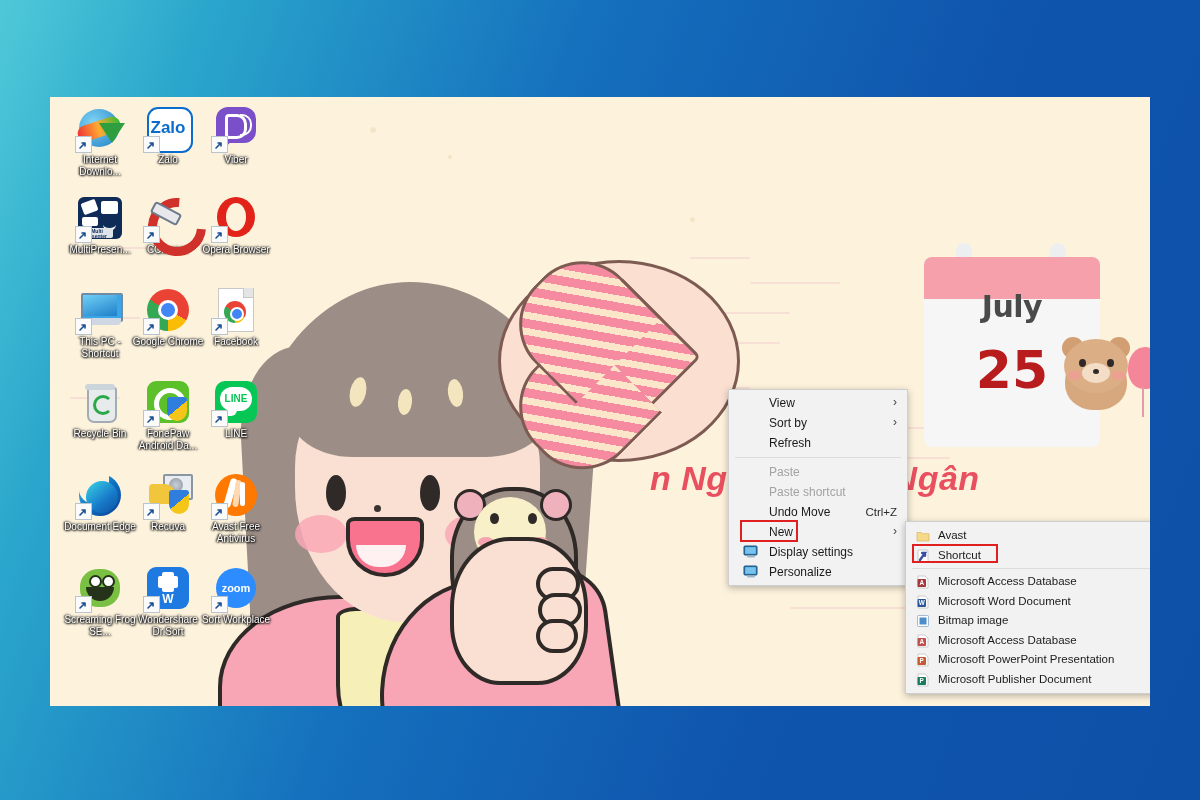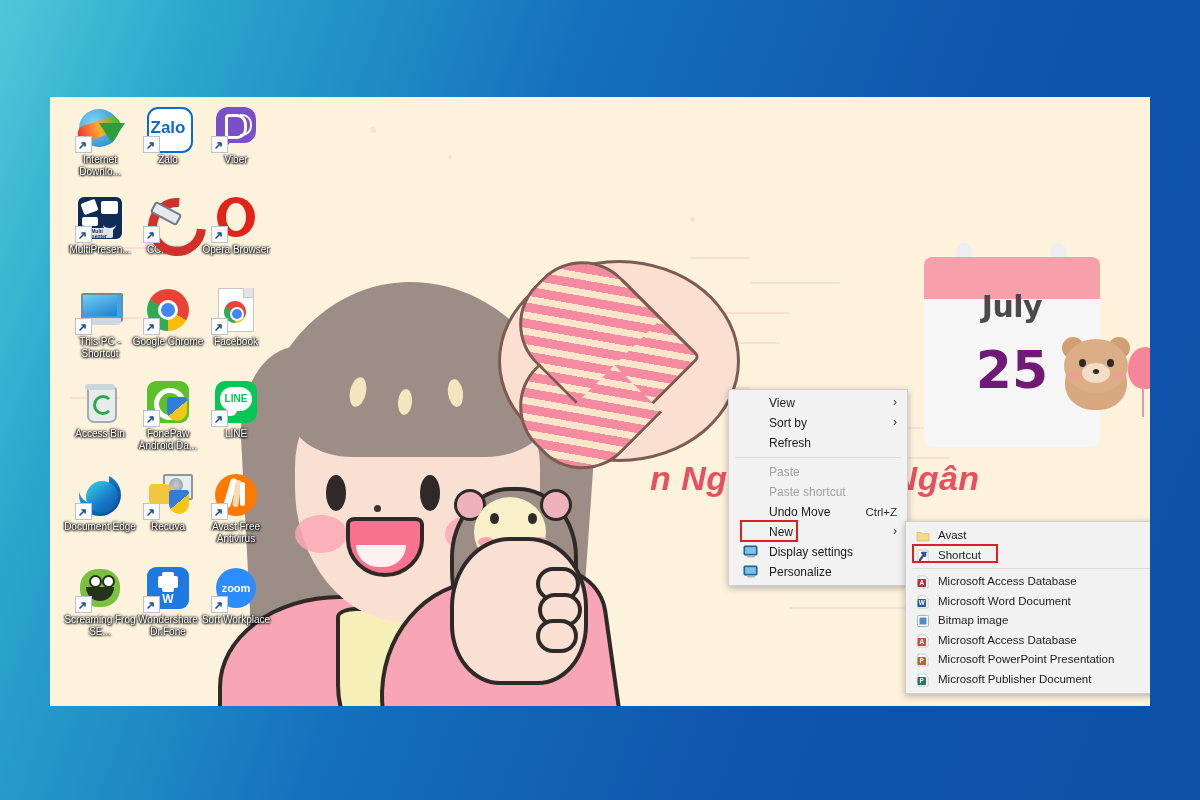--- a/index.html
+++ b/index.html
@@ -163,7 +163,7 @@
   }
   #cal-day {
     position:absolute; left:874px; top:243px; width:176px;
-    text-align:center; font-size:52px; font-weight:bold; color:#701a75;
+    text-align:center; font-size:52px; font-weight:bold; color:#b91c1c;
     font-family:"DejaVu Sans", sans-serif;
   }
   

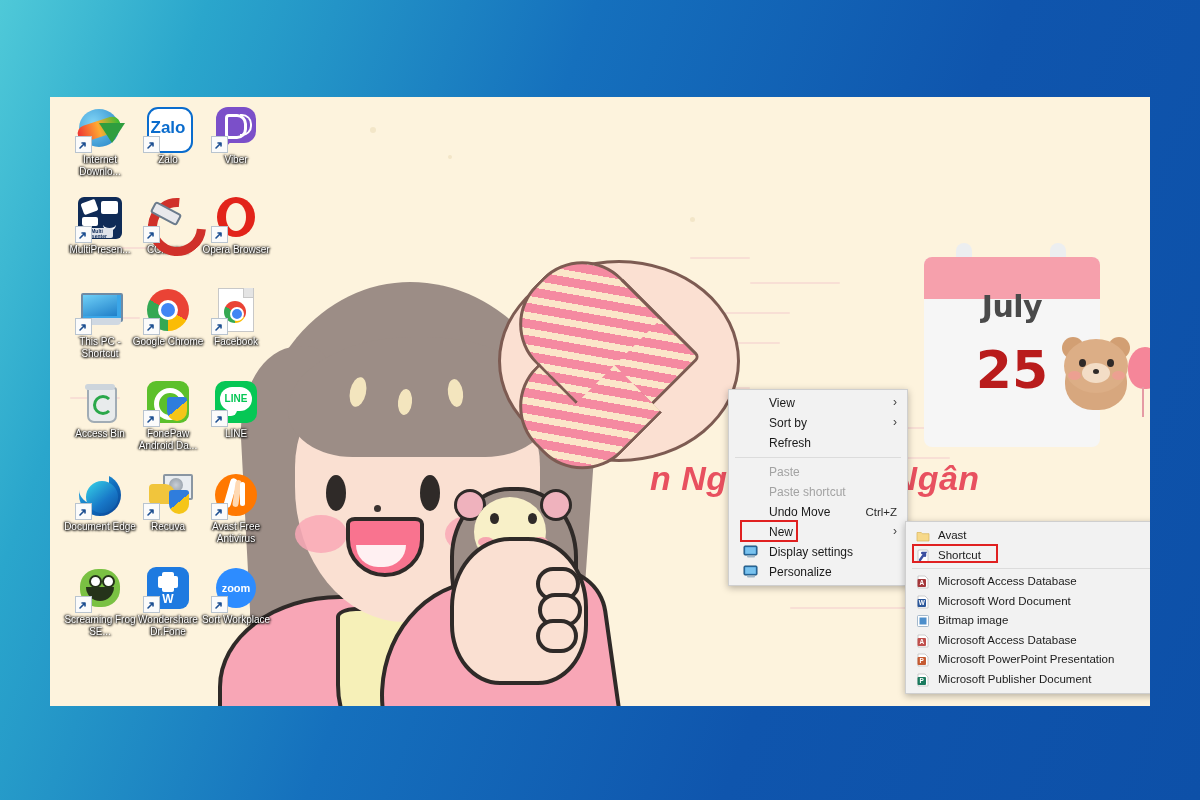--- a/index.html
+++ b/index.html
@@ -471,7 +471,7 @@
       <div style="position:absolute;left:8px;top:5px;width:30px;height:6px;background:#cdd5dc;border-radius:3px;"></div>
       <div style="position:absolute;left:16px;top:16px;width:14px;height:14px;border:3px solid #2aa84a;border-radius:50%;border-right-color:transparent;"></div>
           </div>
-          <div class="icon-label">Access Bin</div>
+          <div class="icon-label">Recycle Bin</div>
         </div>
         <div class="icon-cell" style="left: 80px; top: 282px;">
           <div class="icon-art">

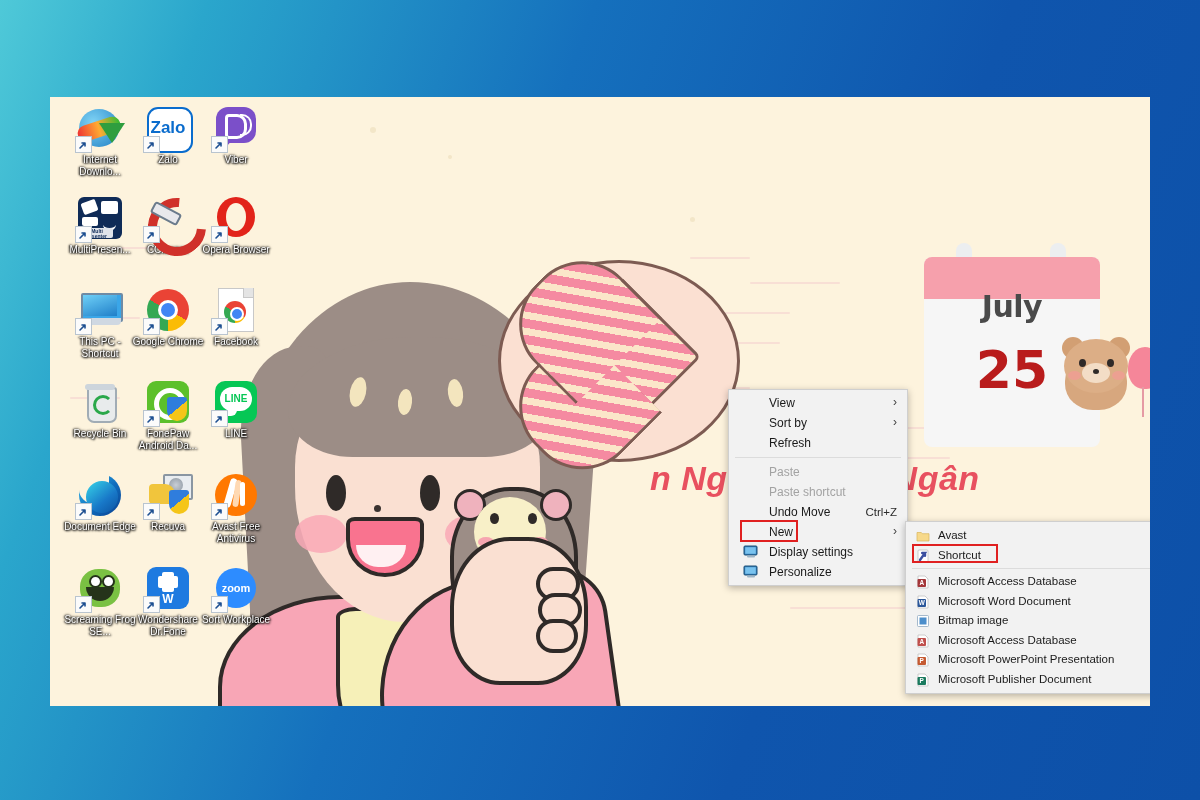--- a/index.html
+++ b/index.html
@@ -567,7 +567,7 @@
               </svg>
             </span>
           </div>
-          <div class="icon-label">Wondershare Dr.Fone</div>
+          <div class="icon-label">Wondershare Dr.Sort</div>
         </div>
         <div class="icon-cell" style="left: 148px; top: 468px;">
           <div class="icon-art">

